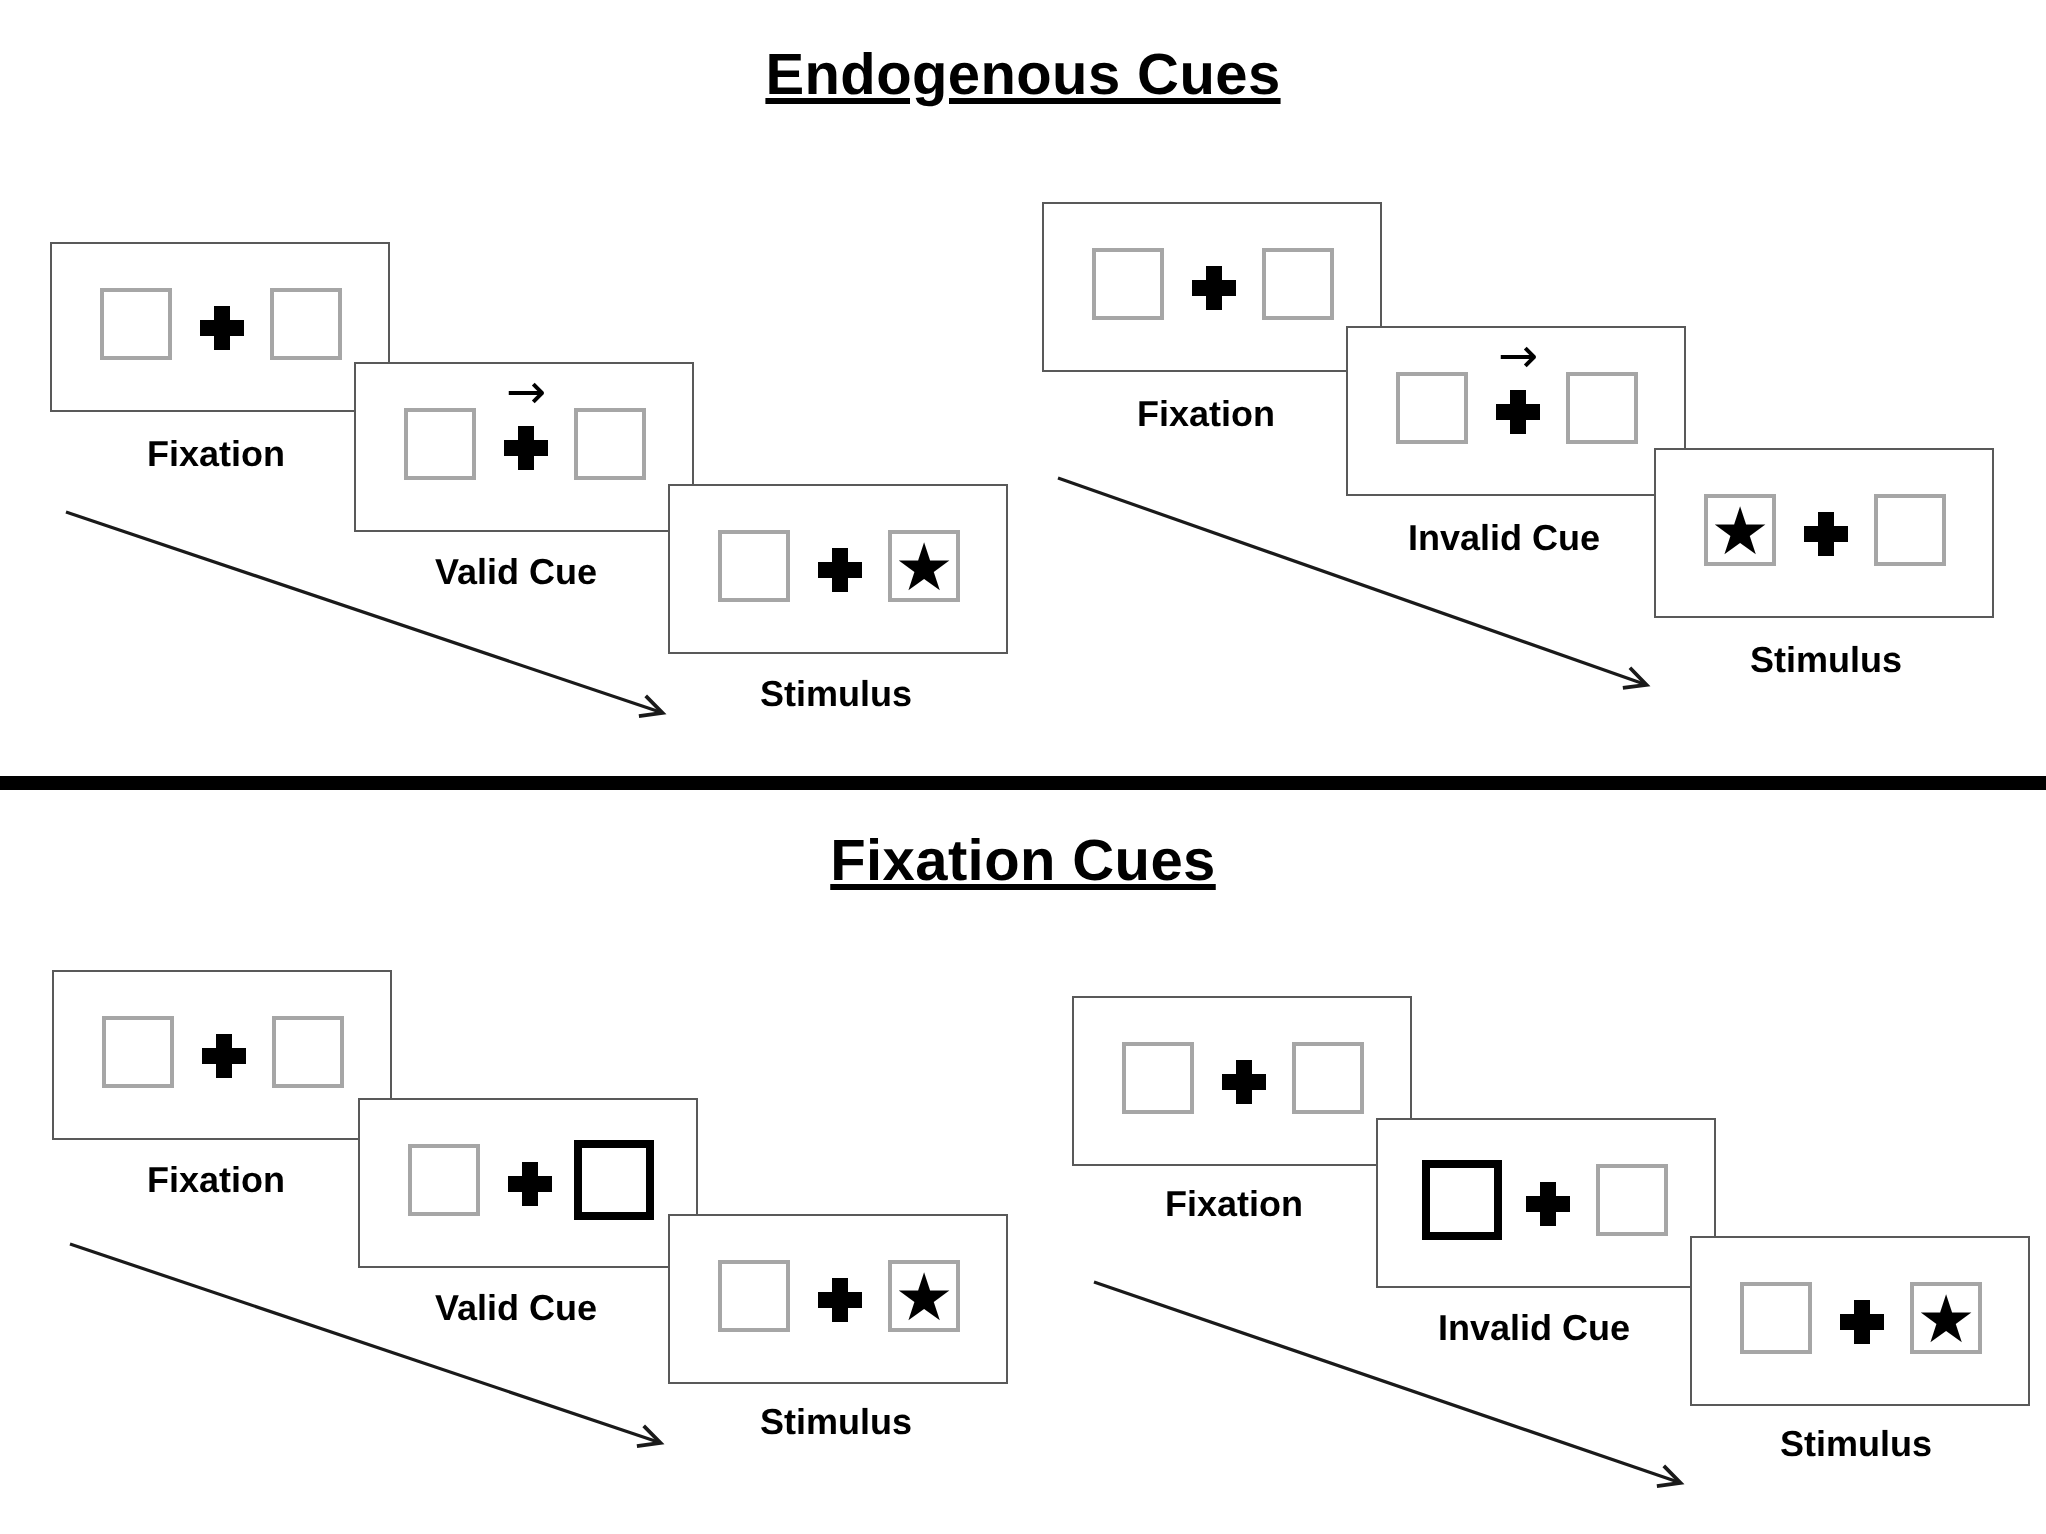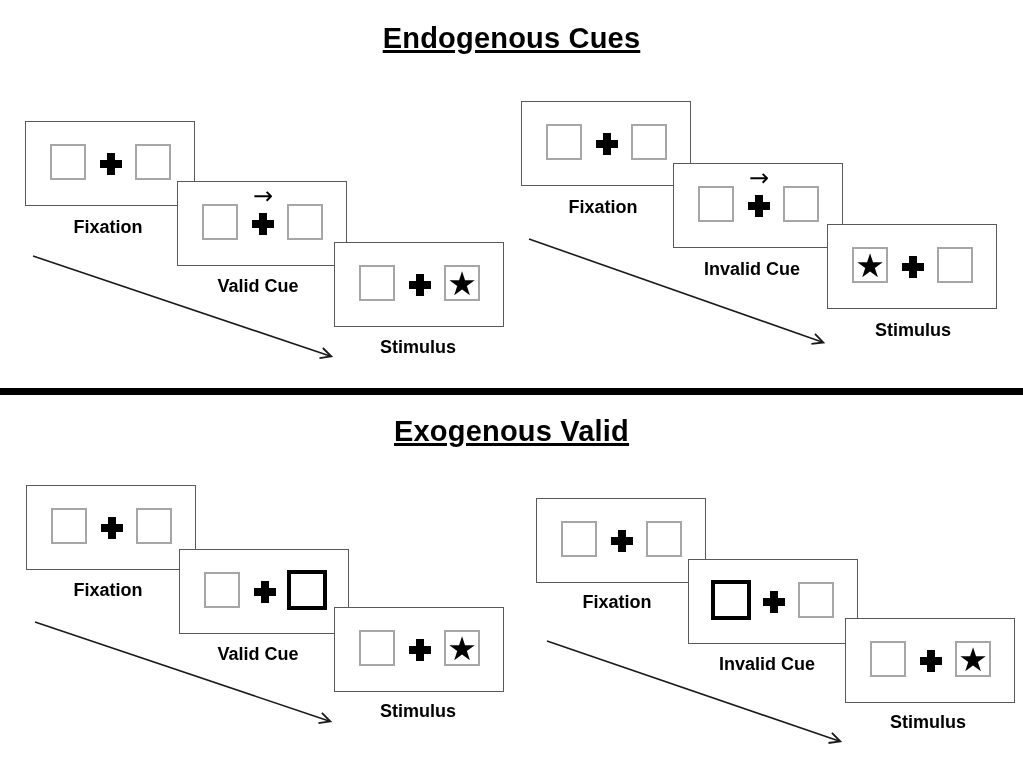--- a/index.html
+++ b/index.html
@@ -174,7 +174,7 @@
 
   <div class="divider"></div>
 
-  <div id="title-exo" class="section-title">Exogenous Valid</div>
+  <div id="title-exo" class="section-title">Fixation Cues</div>
 
   <div id="g3" class="group">
     <svg class="timeline" viewBox="0 0 485 265">

